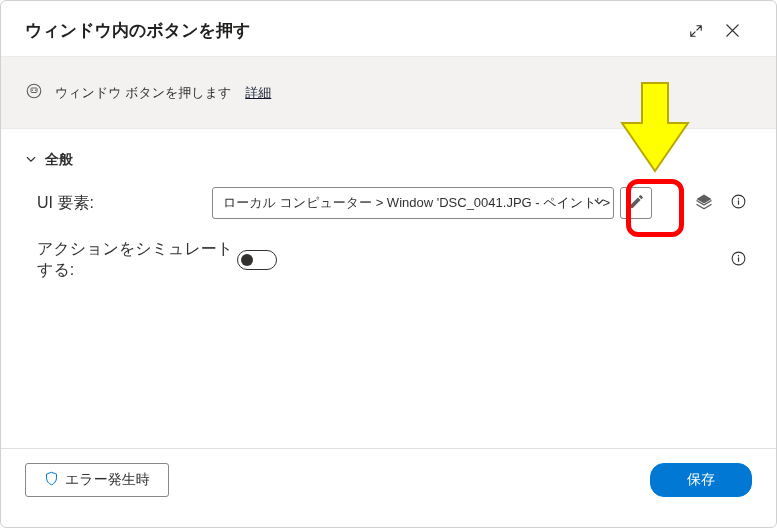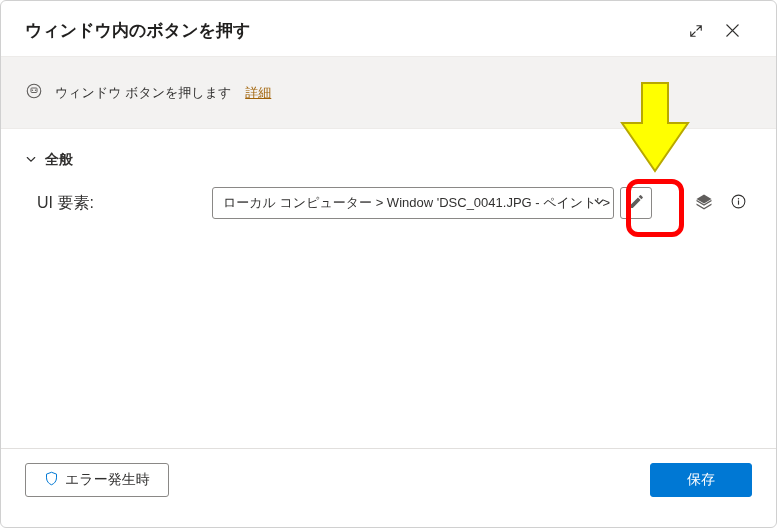--- a/index.html
+++ b/index.html
@@ -52,7 +52,7 @@
       border-bottom: 1px solid #edebe9;
     }
     .info-bar .link {
-      color: #a16207;
+      color: #0f172a;
       text-decoration: underline;
       cursor: pointer;
       margin-left: 2px;

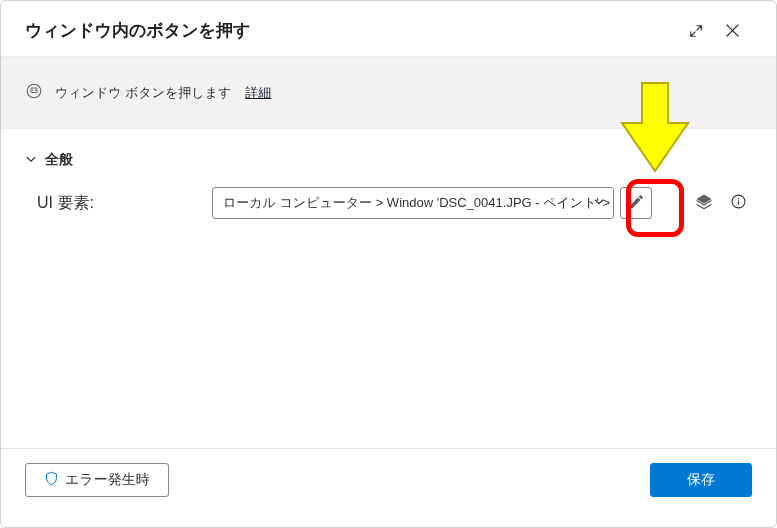--- a/index.html
+++ b/index.html
@@ -284,6 +284,21 @@
     </div>
   </div>
 
+  <div class="row">
+    <div class="row-label" style="width:200px">アクションをシミュレートする:</div>
+    <div class="toggle"></div>
+    <div class="end-icons">
+      <span class="info-btn-inline">
+        <span>
+          <svg width="17" height="17" viewBox="0 0 24 24">
+              <circle cx="12" cy="12" r="9" fill="none" stroke="#323130" stroke-width="1.5"></circle>
+              <circle cx="12" cy="8" r="1" fill="#323130"></circle>
+              <rect x="11.2" y="10.5" width="1.6" height="6" fill="#323130"></rect>
+            </svg>
+        </span>
+      </span>
+    </div>
+  </div>
 </div>
 
 <div class="highlight-box" style="left:625px; top:178px;"></div>

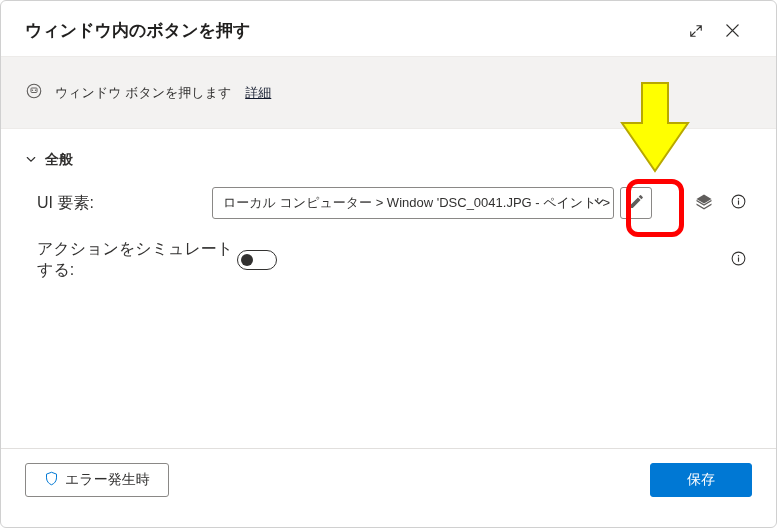--- a/index.html
+++ b/index.html
@@ -186,6 +186,7 @@
       border-color: #0078d4;
       color: #fff;
       padding: 0 36px;
+      border-radius: 14px;
     }
     .footer-right {
       display: flex;

